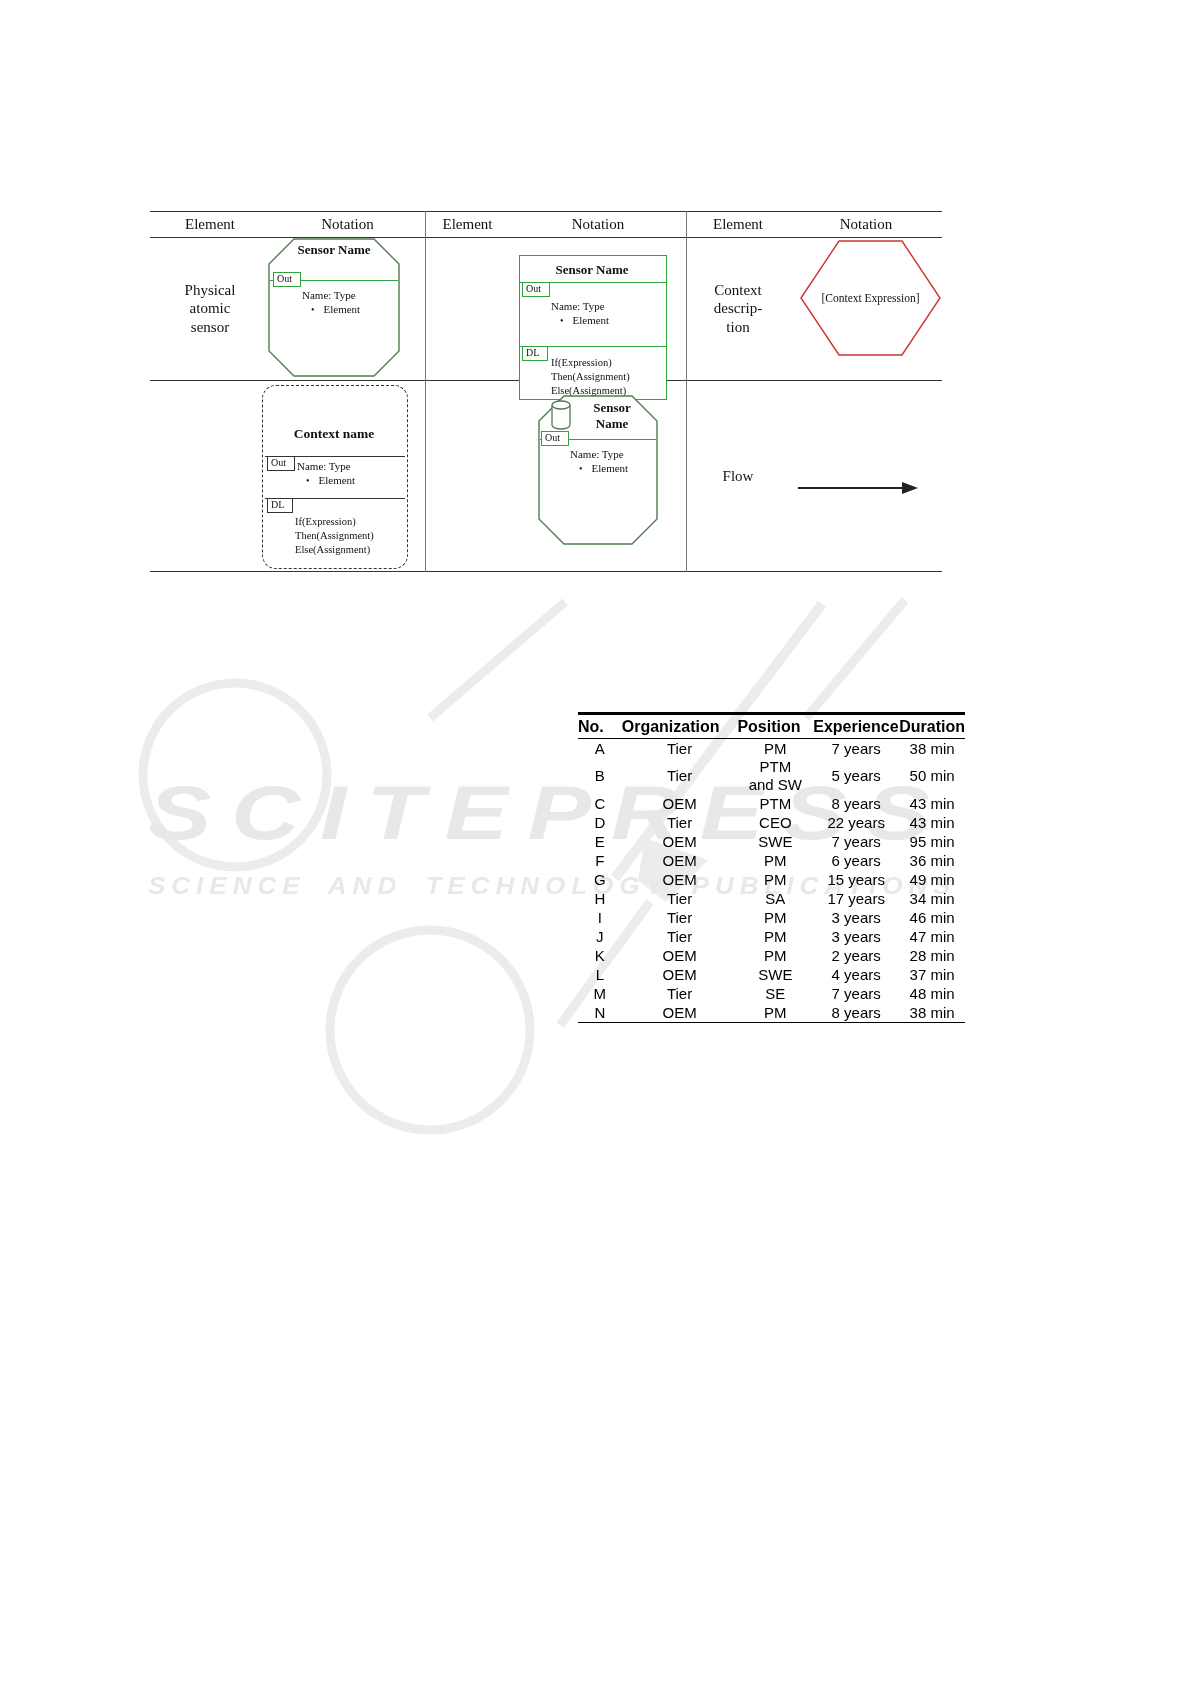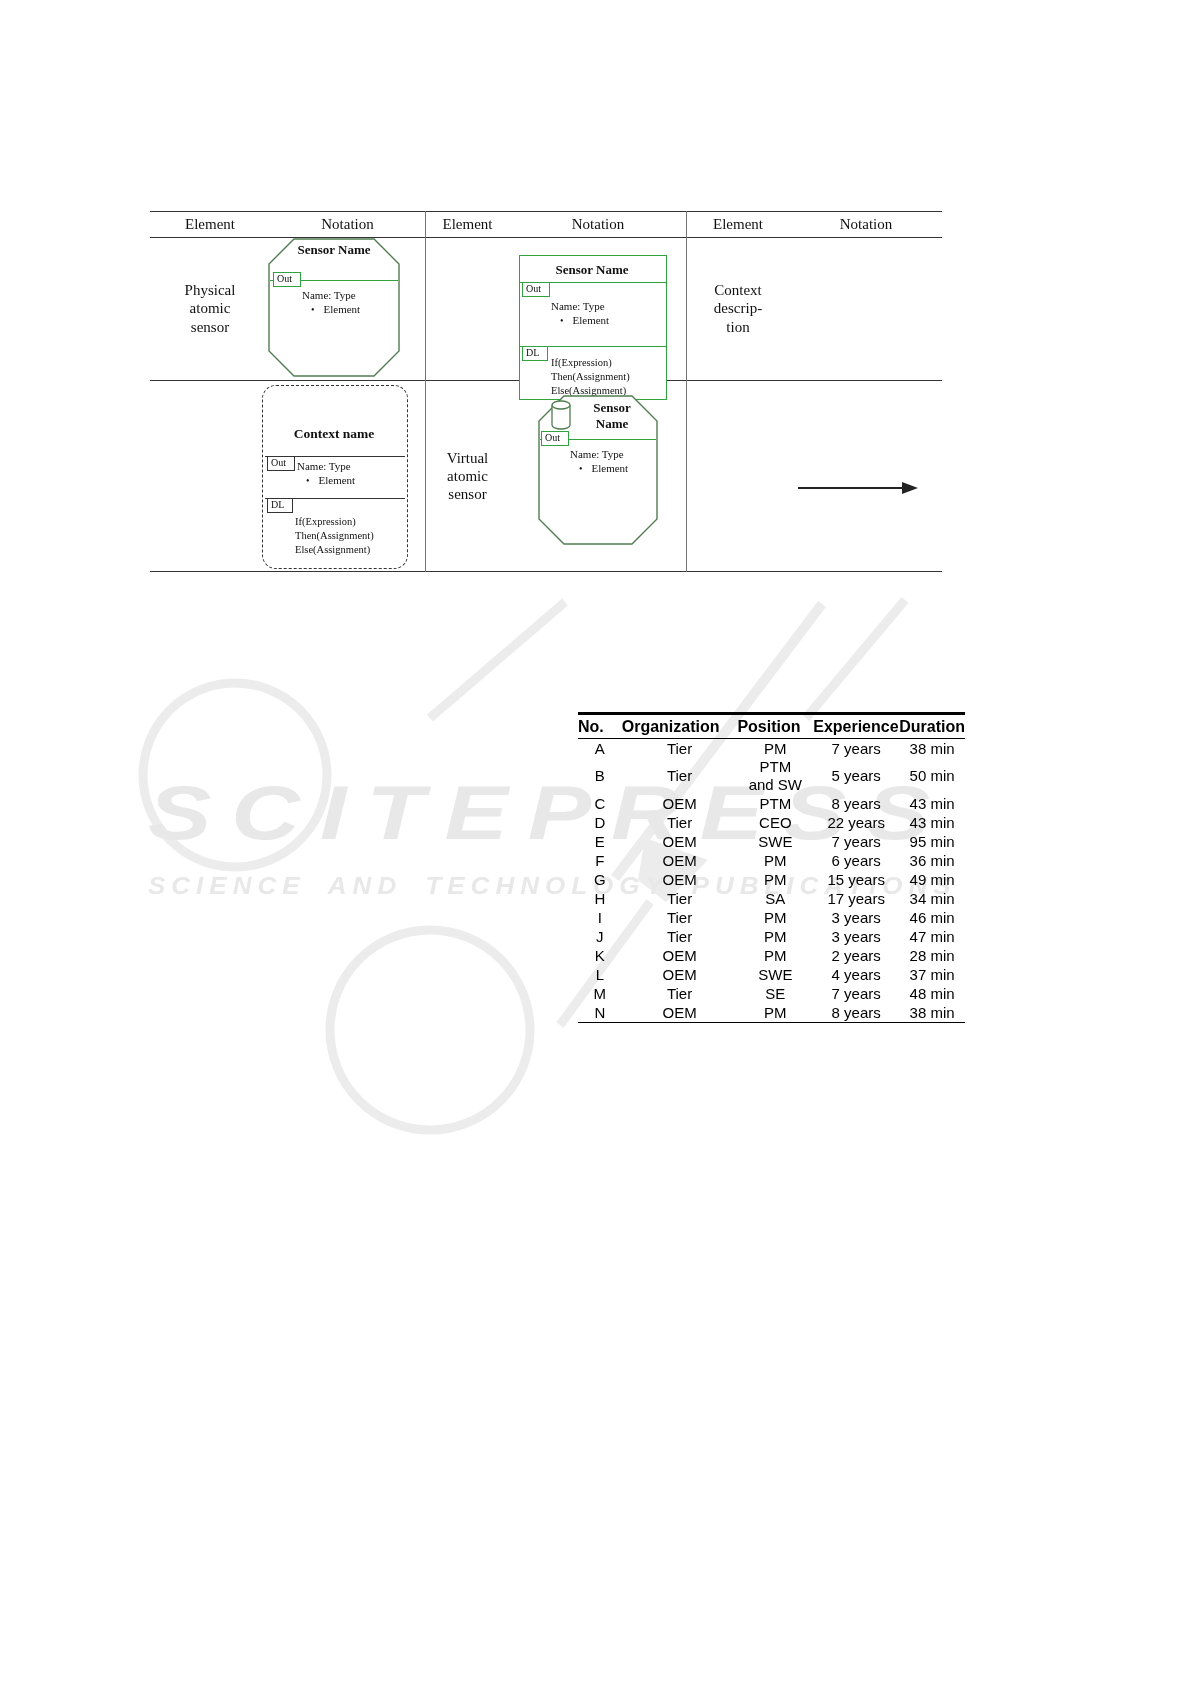--- a/index.html
+++ b/index.html
@@ -122,6 +122,12 @@
       <div class="s-dl" style="left:31px;top:129px">Else(Assignment)</div>
     </div>
 
+    <div class="shape hexwrap">
+      <svg width="141" height="116" viewBox="0 0 141 116">
+        <polygon points="1,58 39,1 102,1 140,58 102,115 39,115" fill="#ffffff" stroke="#cb3430" stroke-width="1.4"></polygon>
+      </svg>
+      <div class="hex-txt">[Context Expression]</div>
+    </div>
 
     <div class="nt-label" style="left:275px;top:169px;width:85px;height:192px">
       <span style="width:60px">Virtual atomic sensor</span>

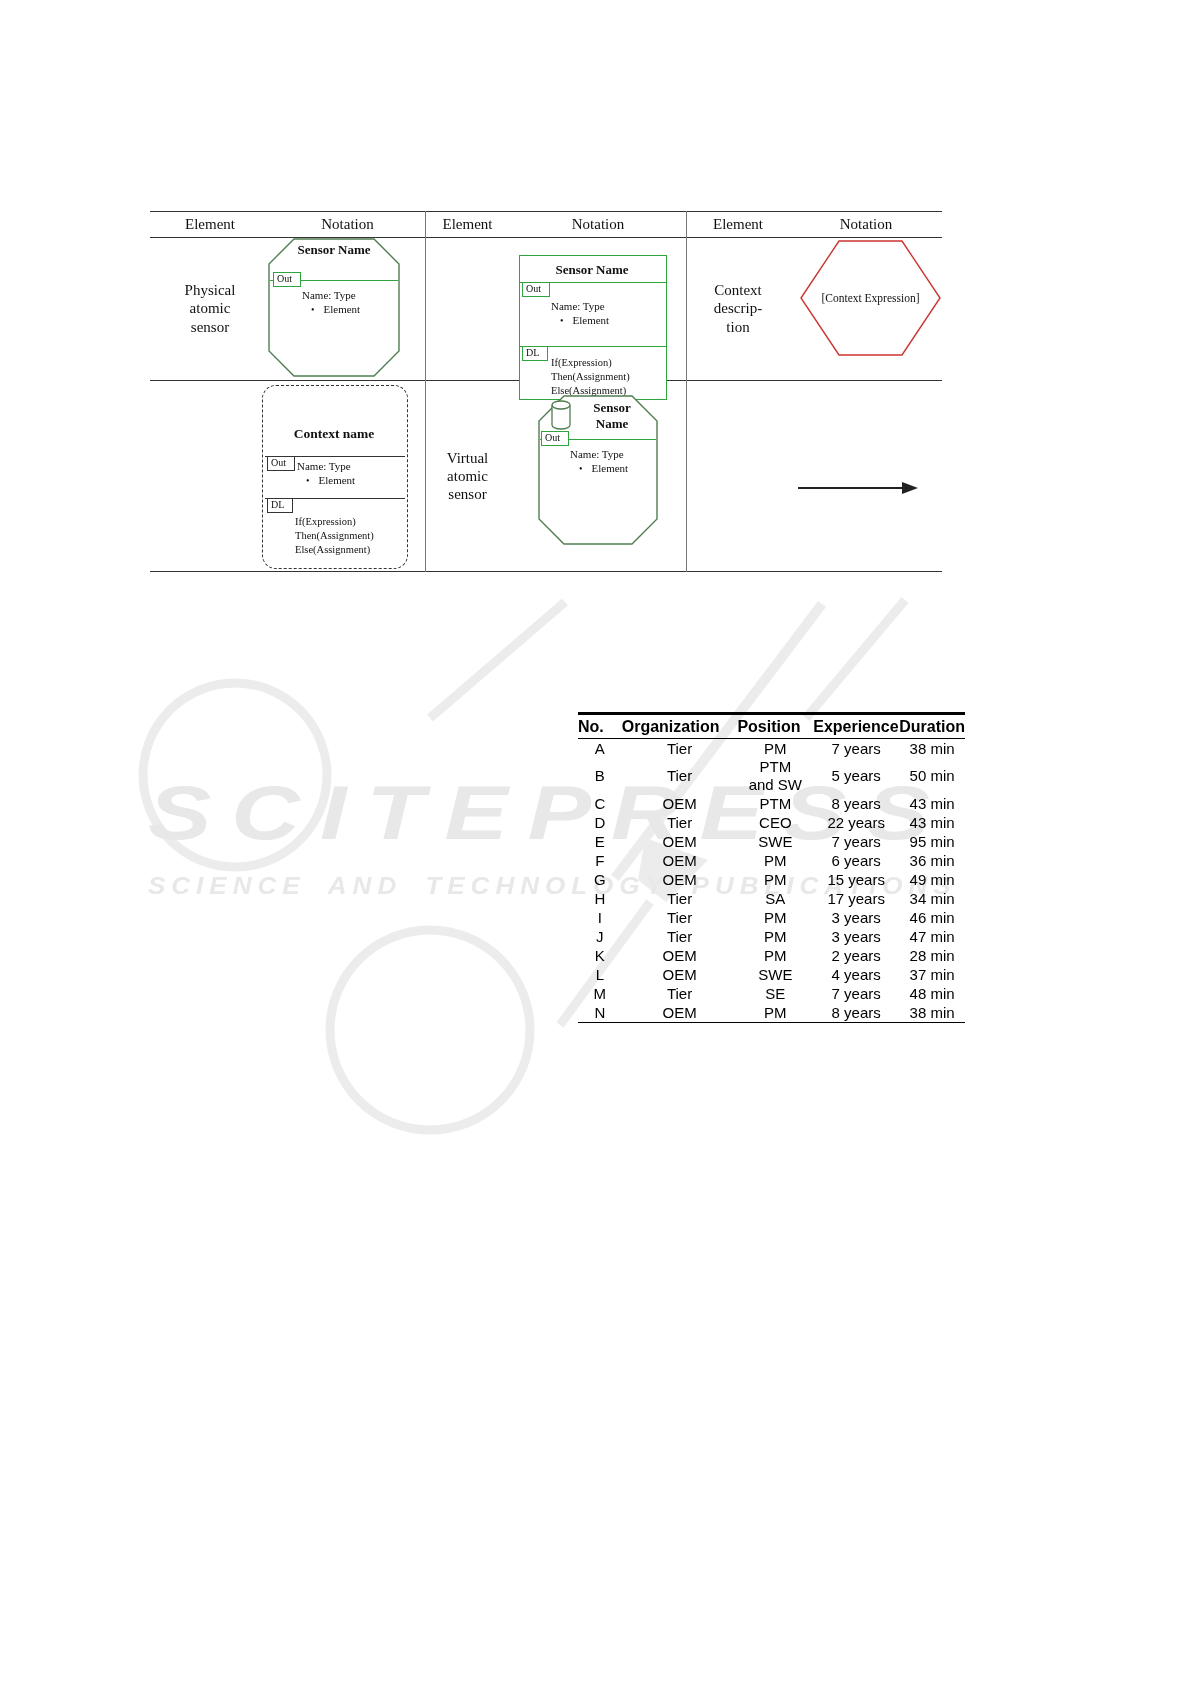--- a/index.html
+++ b/index.html
@@ -129,9 +129,6 @@
       <div class="hex-txt">[Context Expression]</div>
     </div>
 
-    <div class="nt-label" style="left:275px;top:169px;width:85px;height:192px">
-      <span style="width:60px">Virtual atomic sensor</span>
-    </div>
 
     <div class="dashbox">
       <div class="s-name" style="left:0;top:40px;width:142px;font-size:13.5px">Context name</div>

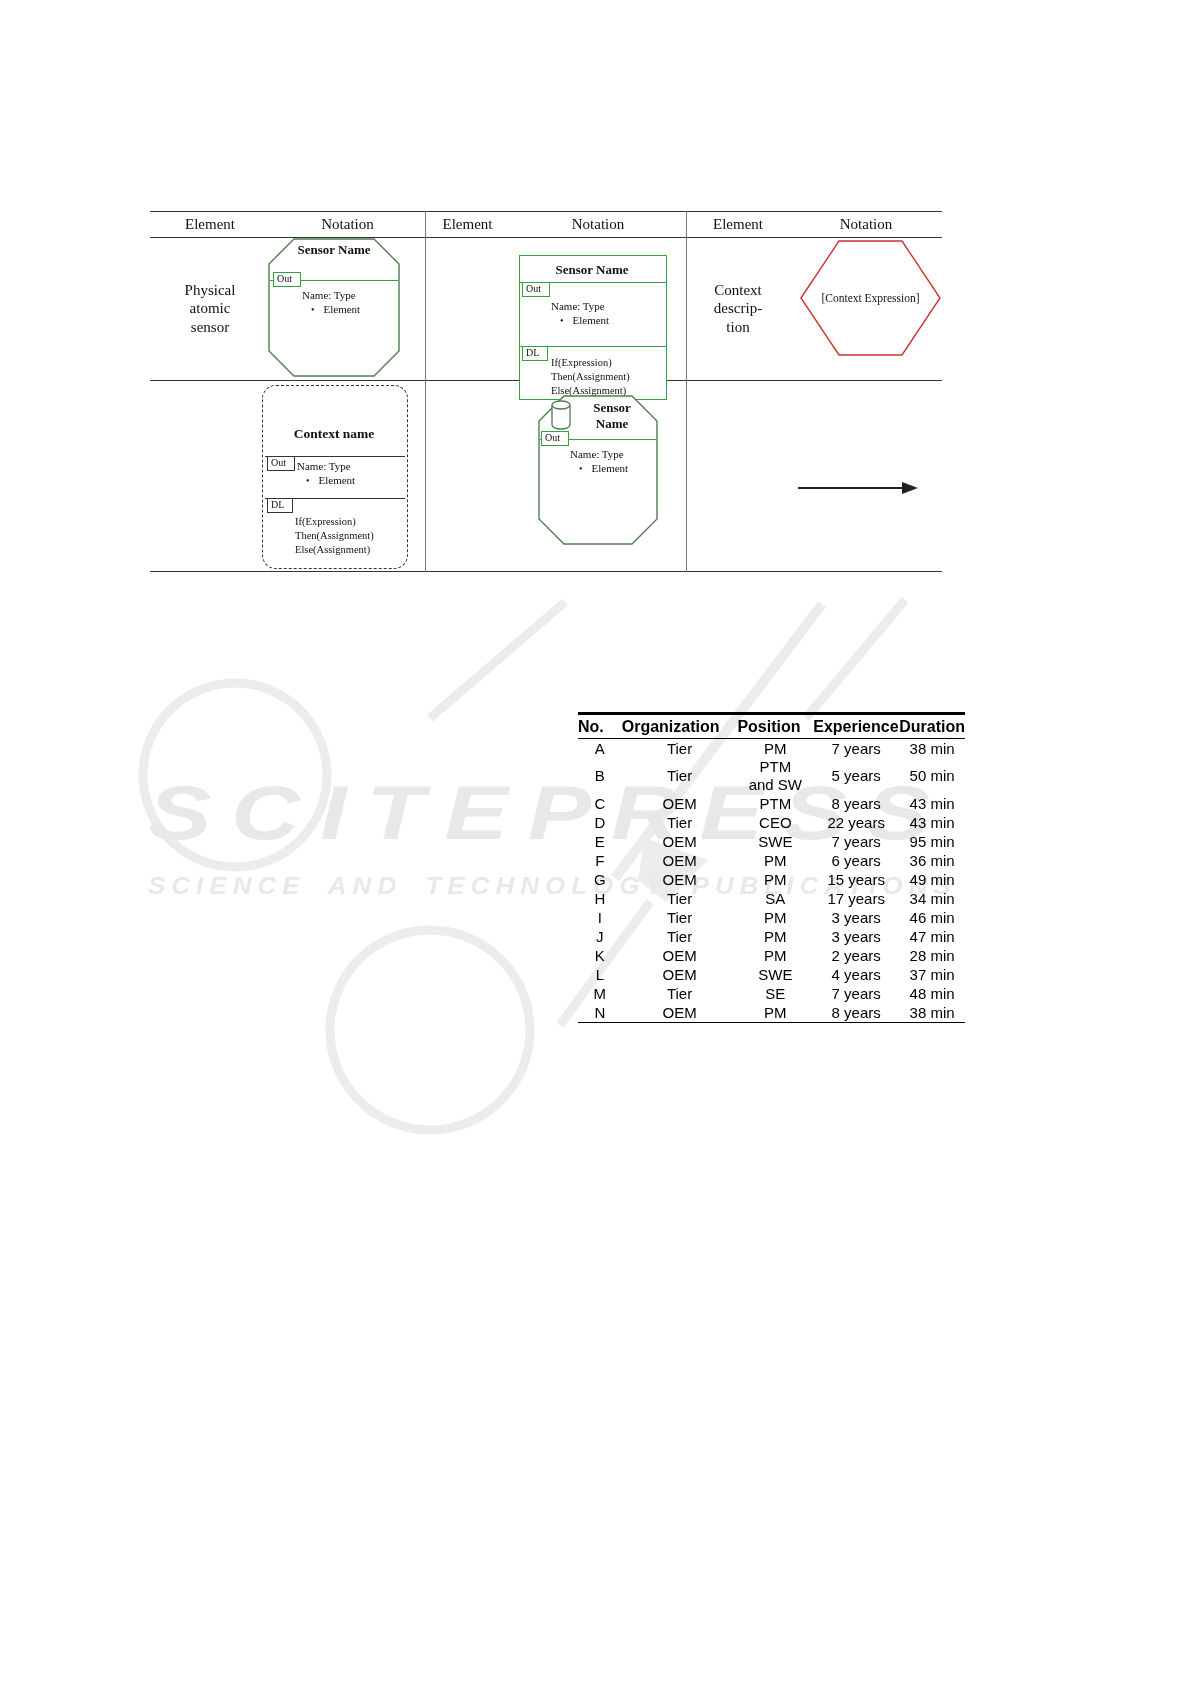--- a/index.html
+++ b/index.html
@@ -129,6 +129,9 @@
       <div class="hex-txt">[Context Expression]</div>
     </div>
 
+    <div class="nt-label" style="left:536px;top:169px;width:104px;height:192px">
+      <span>Flow</span>
+    </div>
 
     <div class="dashbox">
       <div class="s-name" style="left:0;top:40px;width:142px;font-size:13.5px">Context name</div>

